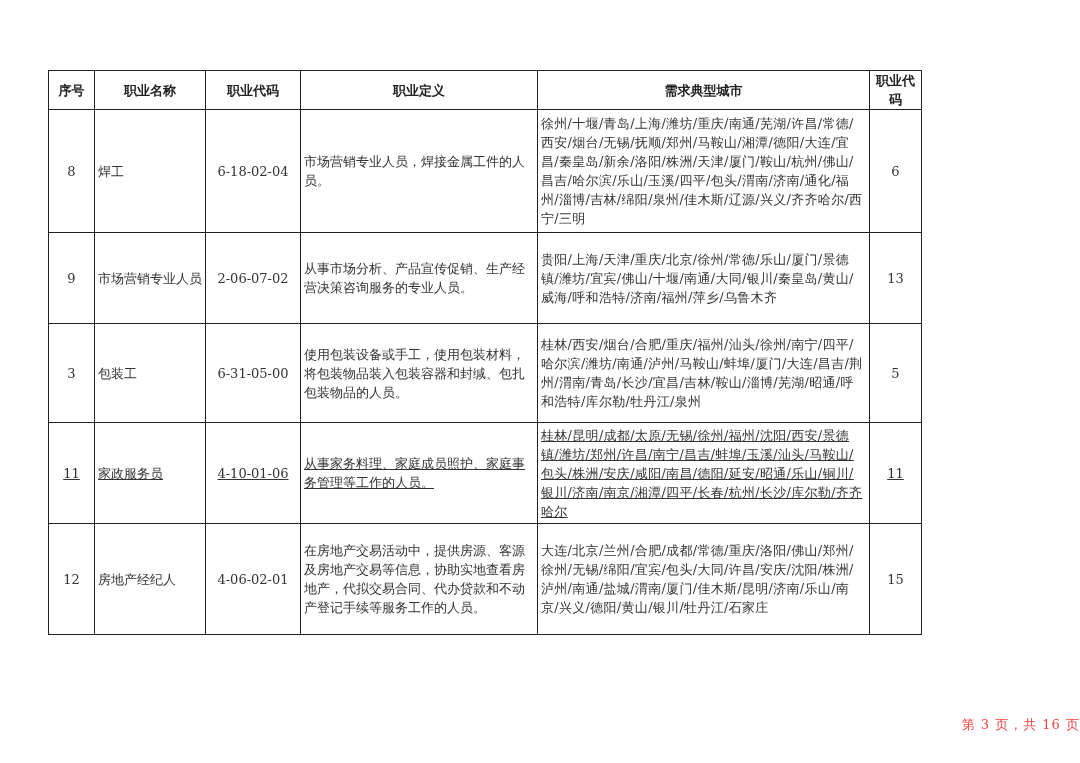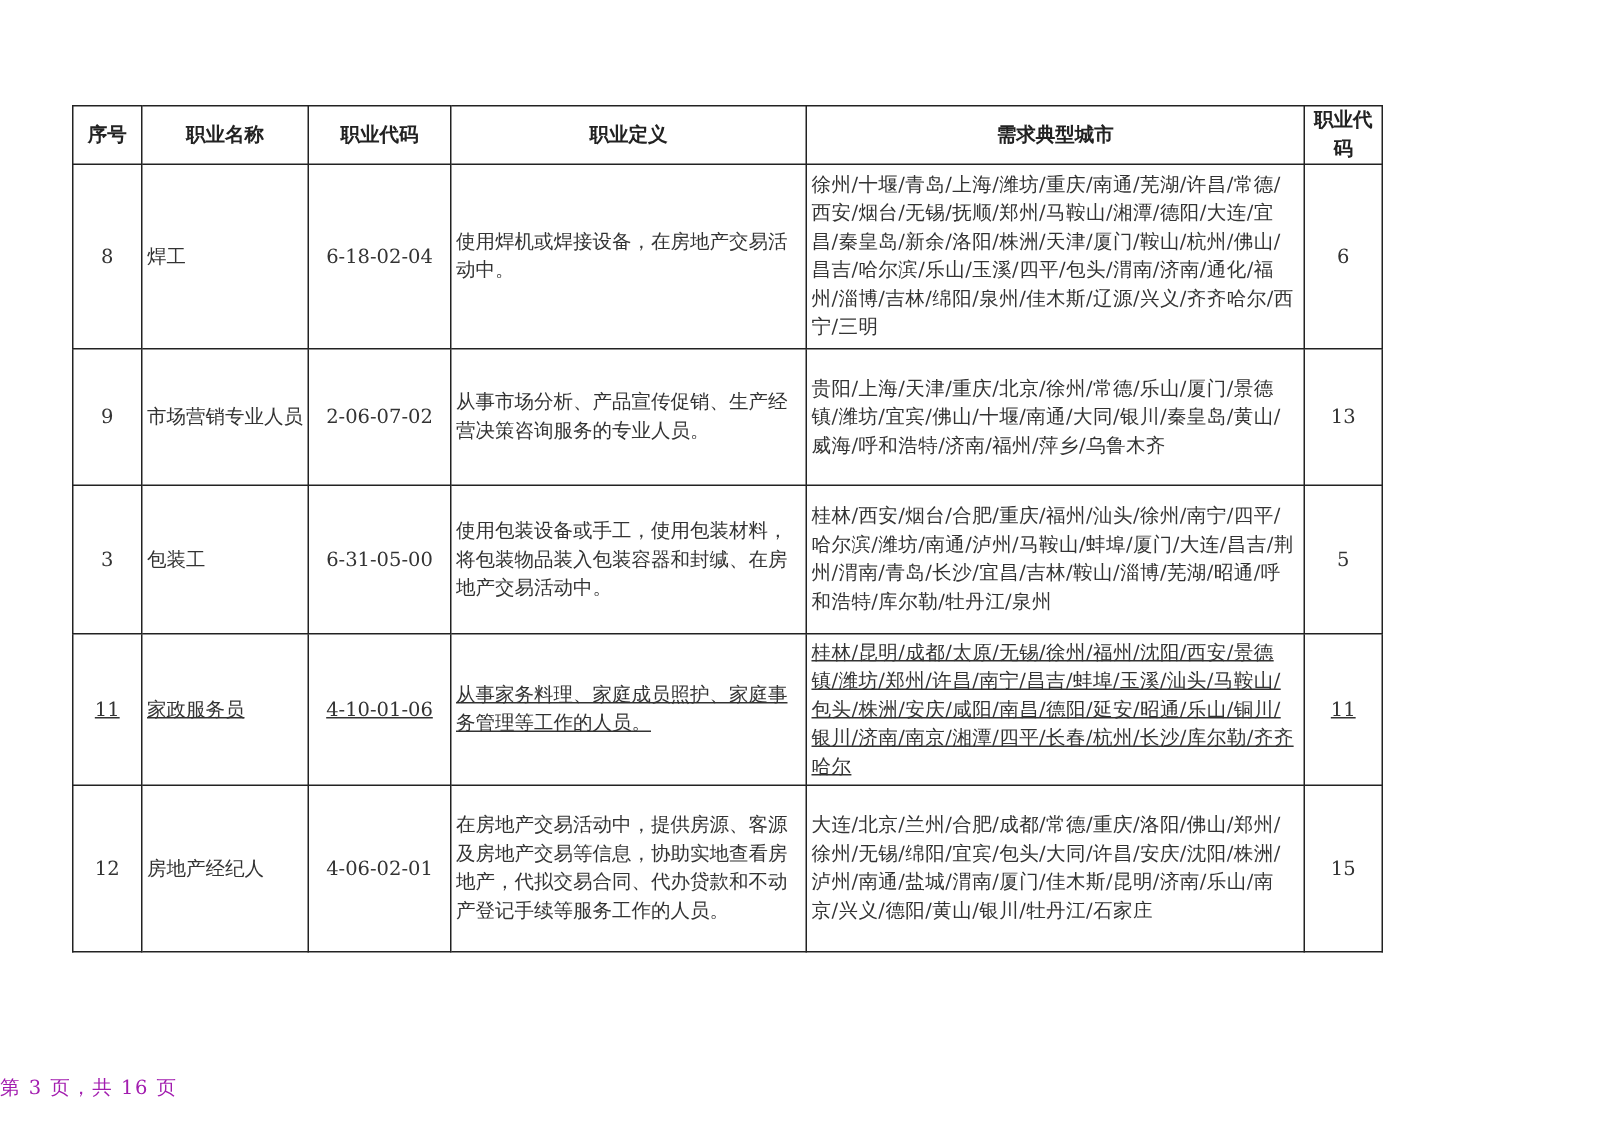--- a/index.html
+++ b/index.html
@@ -50,7 +50,7 @@
       <td class="num">8</td>
       <td class="name">焊工</td>
       <td class="code">6-18-02-04</td>
-      <td class="def">使用焊机或焊接设备，在房地产交易活动中。</td>
+      <td class="def">市场营销专业人员，焊接金属工件的人员。</td>
       <td class="cities">徐州/十堰/青岛/上海/潍坊/重庆/南通/芜湖/许昌/常德/西安/烟台/无锡/抚顺/郑州/马鞍山/湘潭/德阳/大连/宜昌/秦皇岛/新余/洛阳/株洲/天津/厦门/鞍山/杭州/佛山/昌吉/哈尔滨/乐山/玉溪/四平/包头/渭南/济南/通化/福州/淄博/吉林/绵阳/泉州/佳木斯/辽源/兴义/齐齐哈尔/西宁/三明</td>
       <td class="rank">6</td>
     </tr>

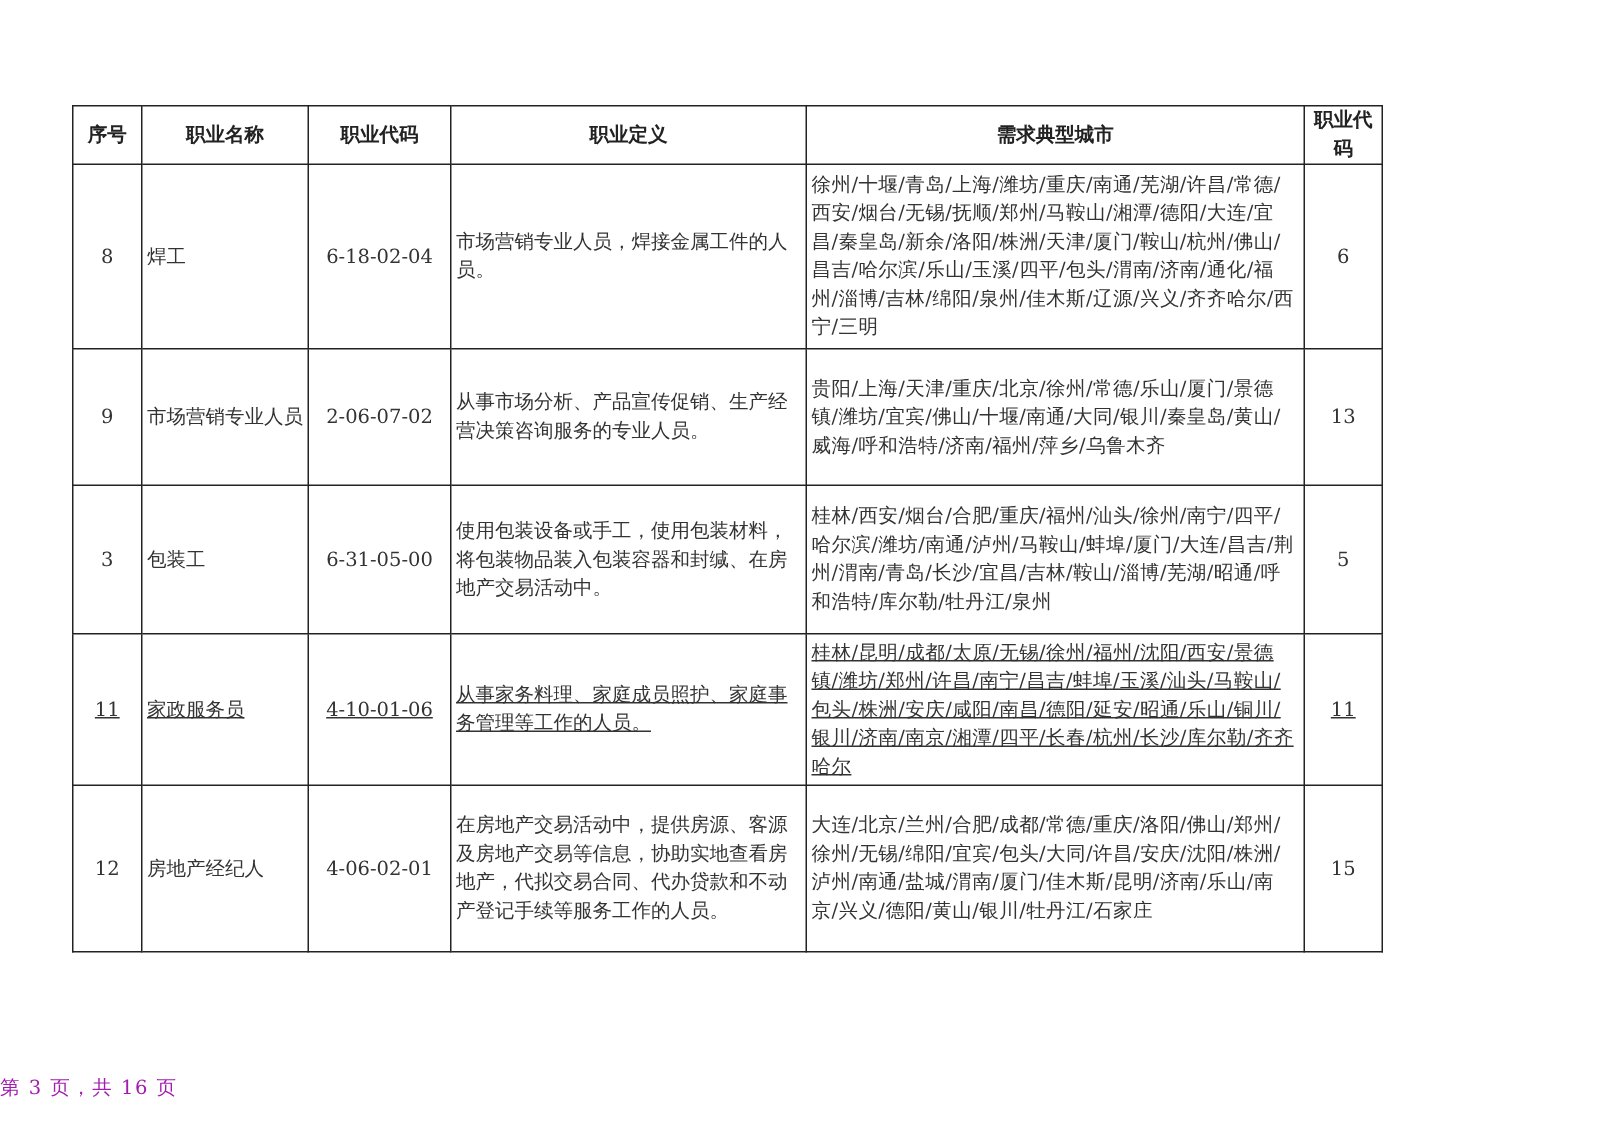--- a/index.html
+++ b/index.html
@@ -66,7 +66,7 @@
       <td class="num">3</td>
       <td class="name">包装工</td>
       <td class="code">6-31-05-00</td>
-      <td class="def">使用包装设备或手工，使用包装材料，将包装物品装入包装容器和封缄、在房地产交易活动中。</td>
+      <td class="def">使用包装设备或手工，使用包装材料，将包装物品装入包装容器和封缄、包扎包装物品的人员。</td>
       <td class="cities">桂林/西安/烟台/合肥/重庆/福州/汕头/徐州/南宁/四平/哈尔滨/潍坊/南通/泸州/马鞍山/蚌埠/厦门/大连/昌吉/荆州/渭南/青岛/长沙/宜昌/吉林/鞍山/淄博/芜湖/昭通/呼和浩特/库尔勒/牡丹江/泉州</td>
       <td class="rank">5</td>
     </tr>

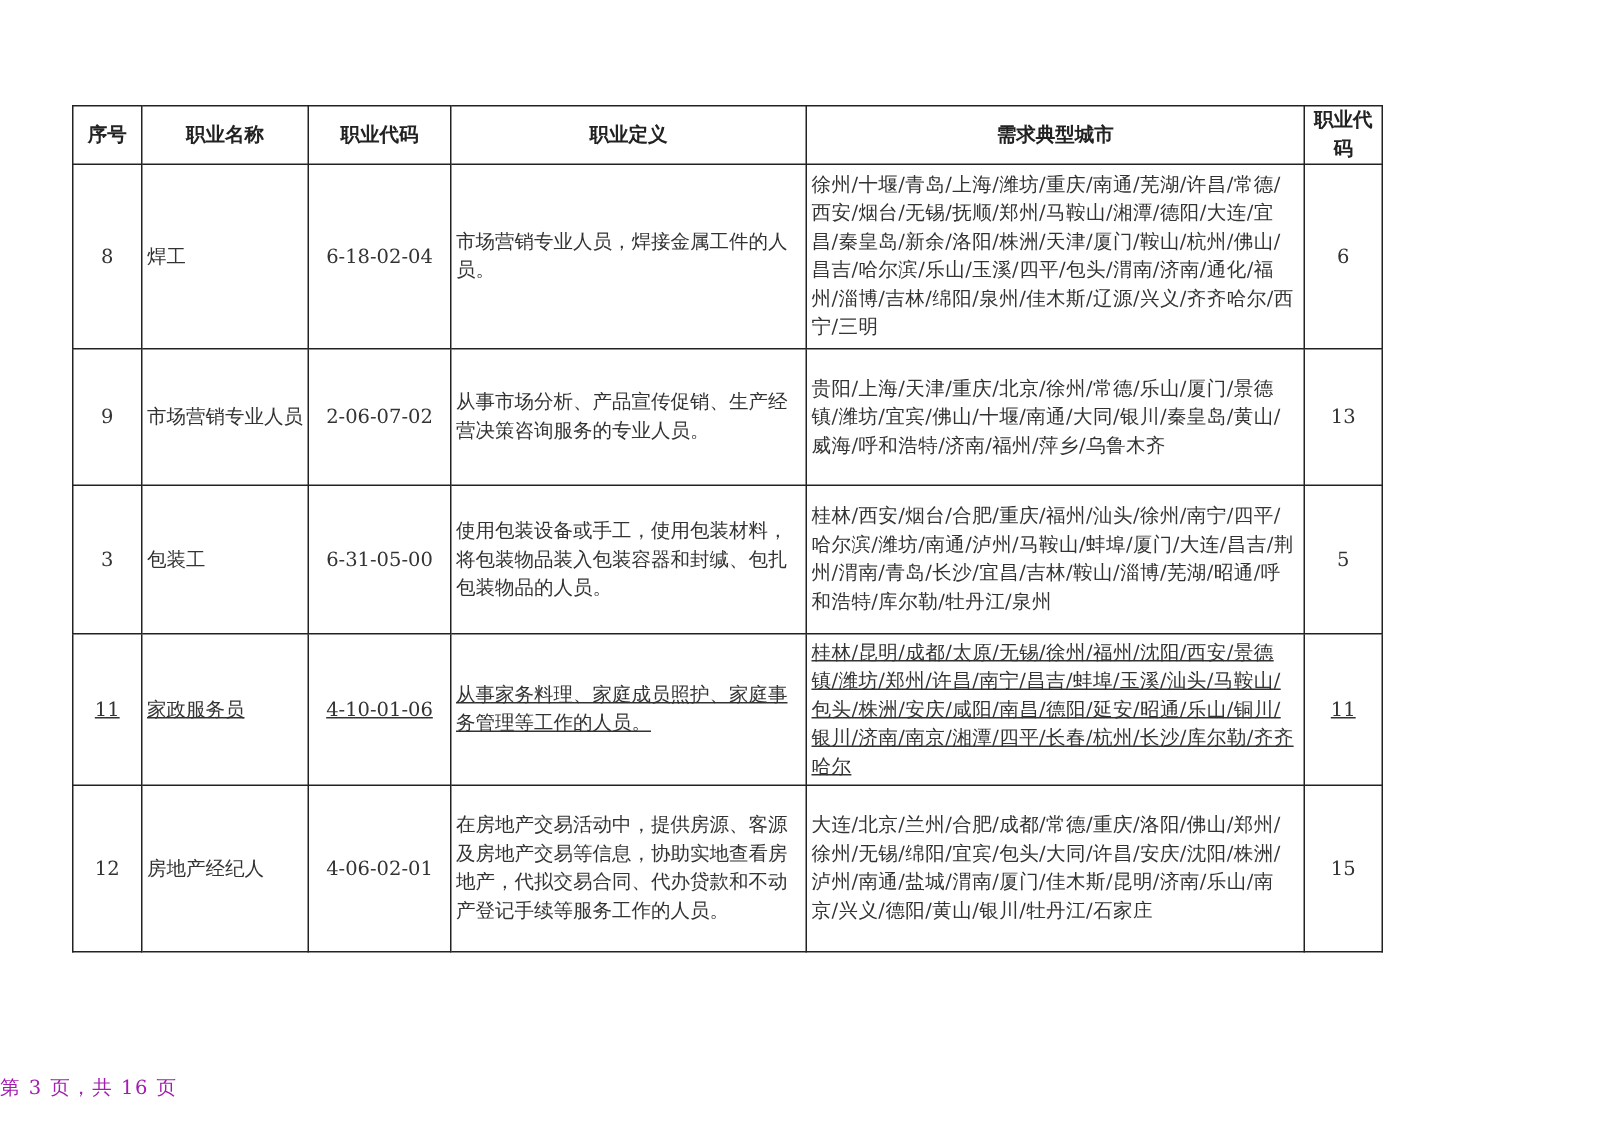--- a/index.html
+++ b/index.html
@@ -20,8 +20,8 @@
   tr.r10 td { height: 98px; }
   tr.r11 td { height: 100px; text-decoration: underline; }
   tr.r12 td { height: 110px; }
-  .footer { position: absolute; left: 0; width: 1080px; top: 716px; text-align: left;
-            font-size: 13px; color: #a21caf; letter-spacing: 1px; }
+  .footer { position: absolute; left: 0; width: 1080px; top: 716px; text-align: right;
+            font-size: 13px; color: #ef4444; letter-spacing: 1px; }
 </style>
 </head>
 <body>

